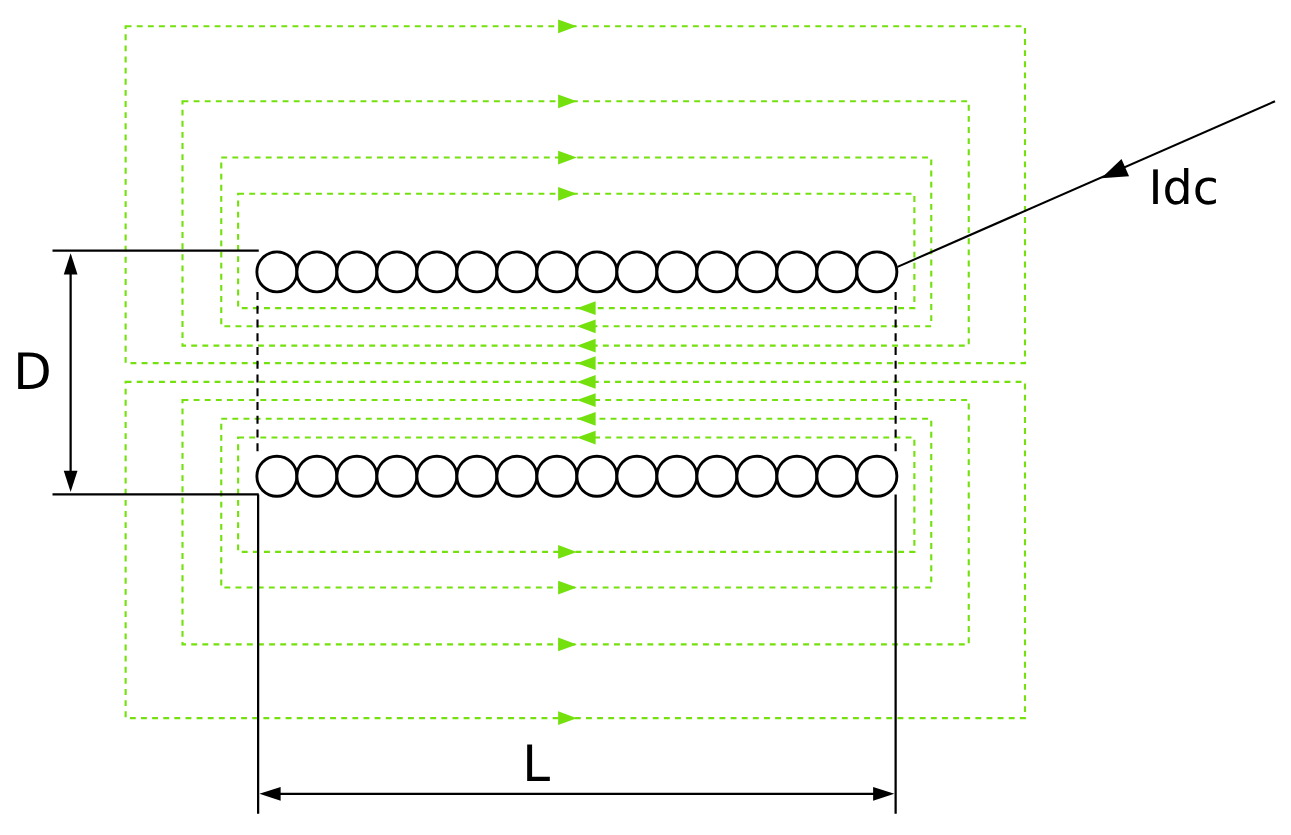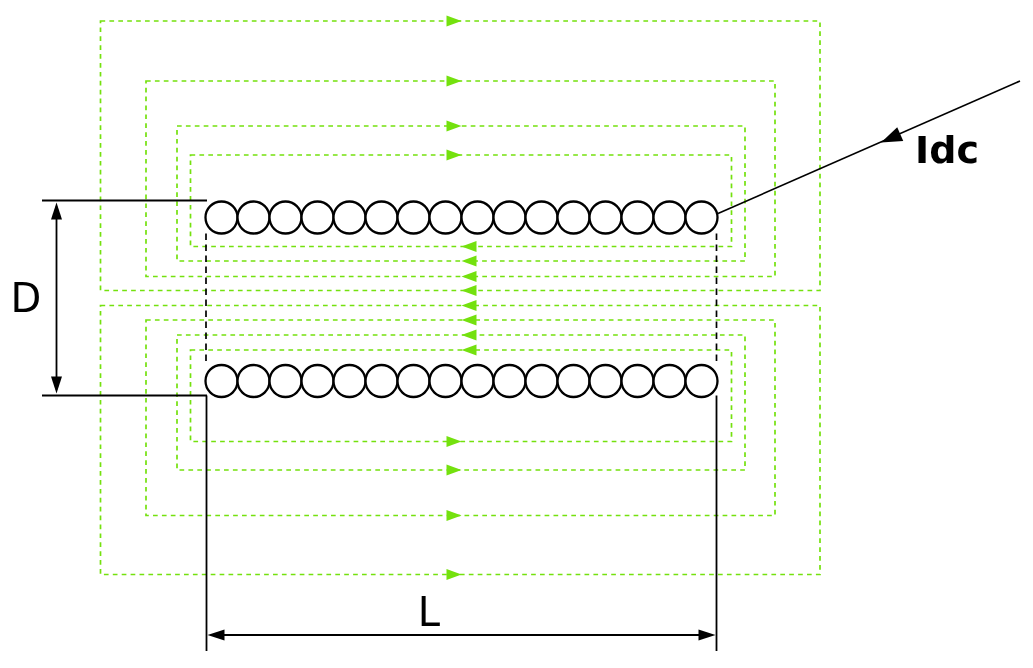--- a/index.html
+++ b/index.html
@@ -9,7 +9,7 @@
   .dim-label{position:absolute;transform:translate(-50%,-50%);color:#000;line-height:1;
              white-space:nowrap;}
   .label-d,.label-l{font-size:40px;font-weight:400;}
-  .label-idc{font-size:38px;font-weight:700;}
+  .label-idc{font-size:38px;font-weight:400;}
 </style>
 </head>
 <body>

